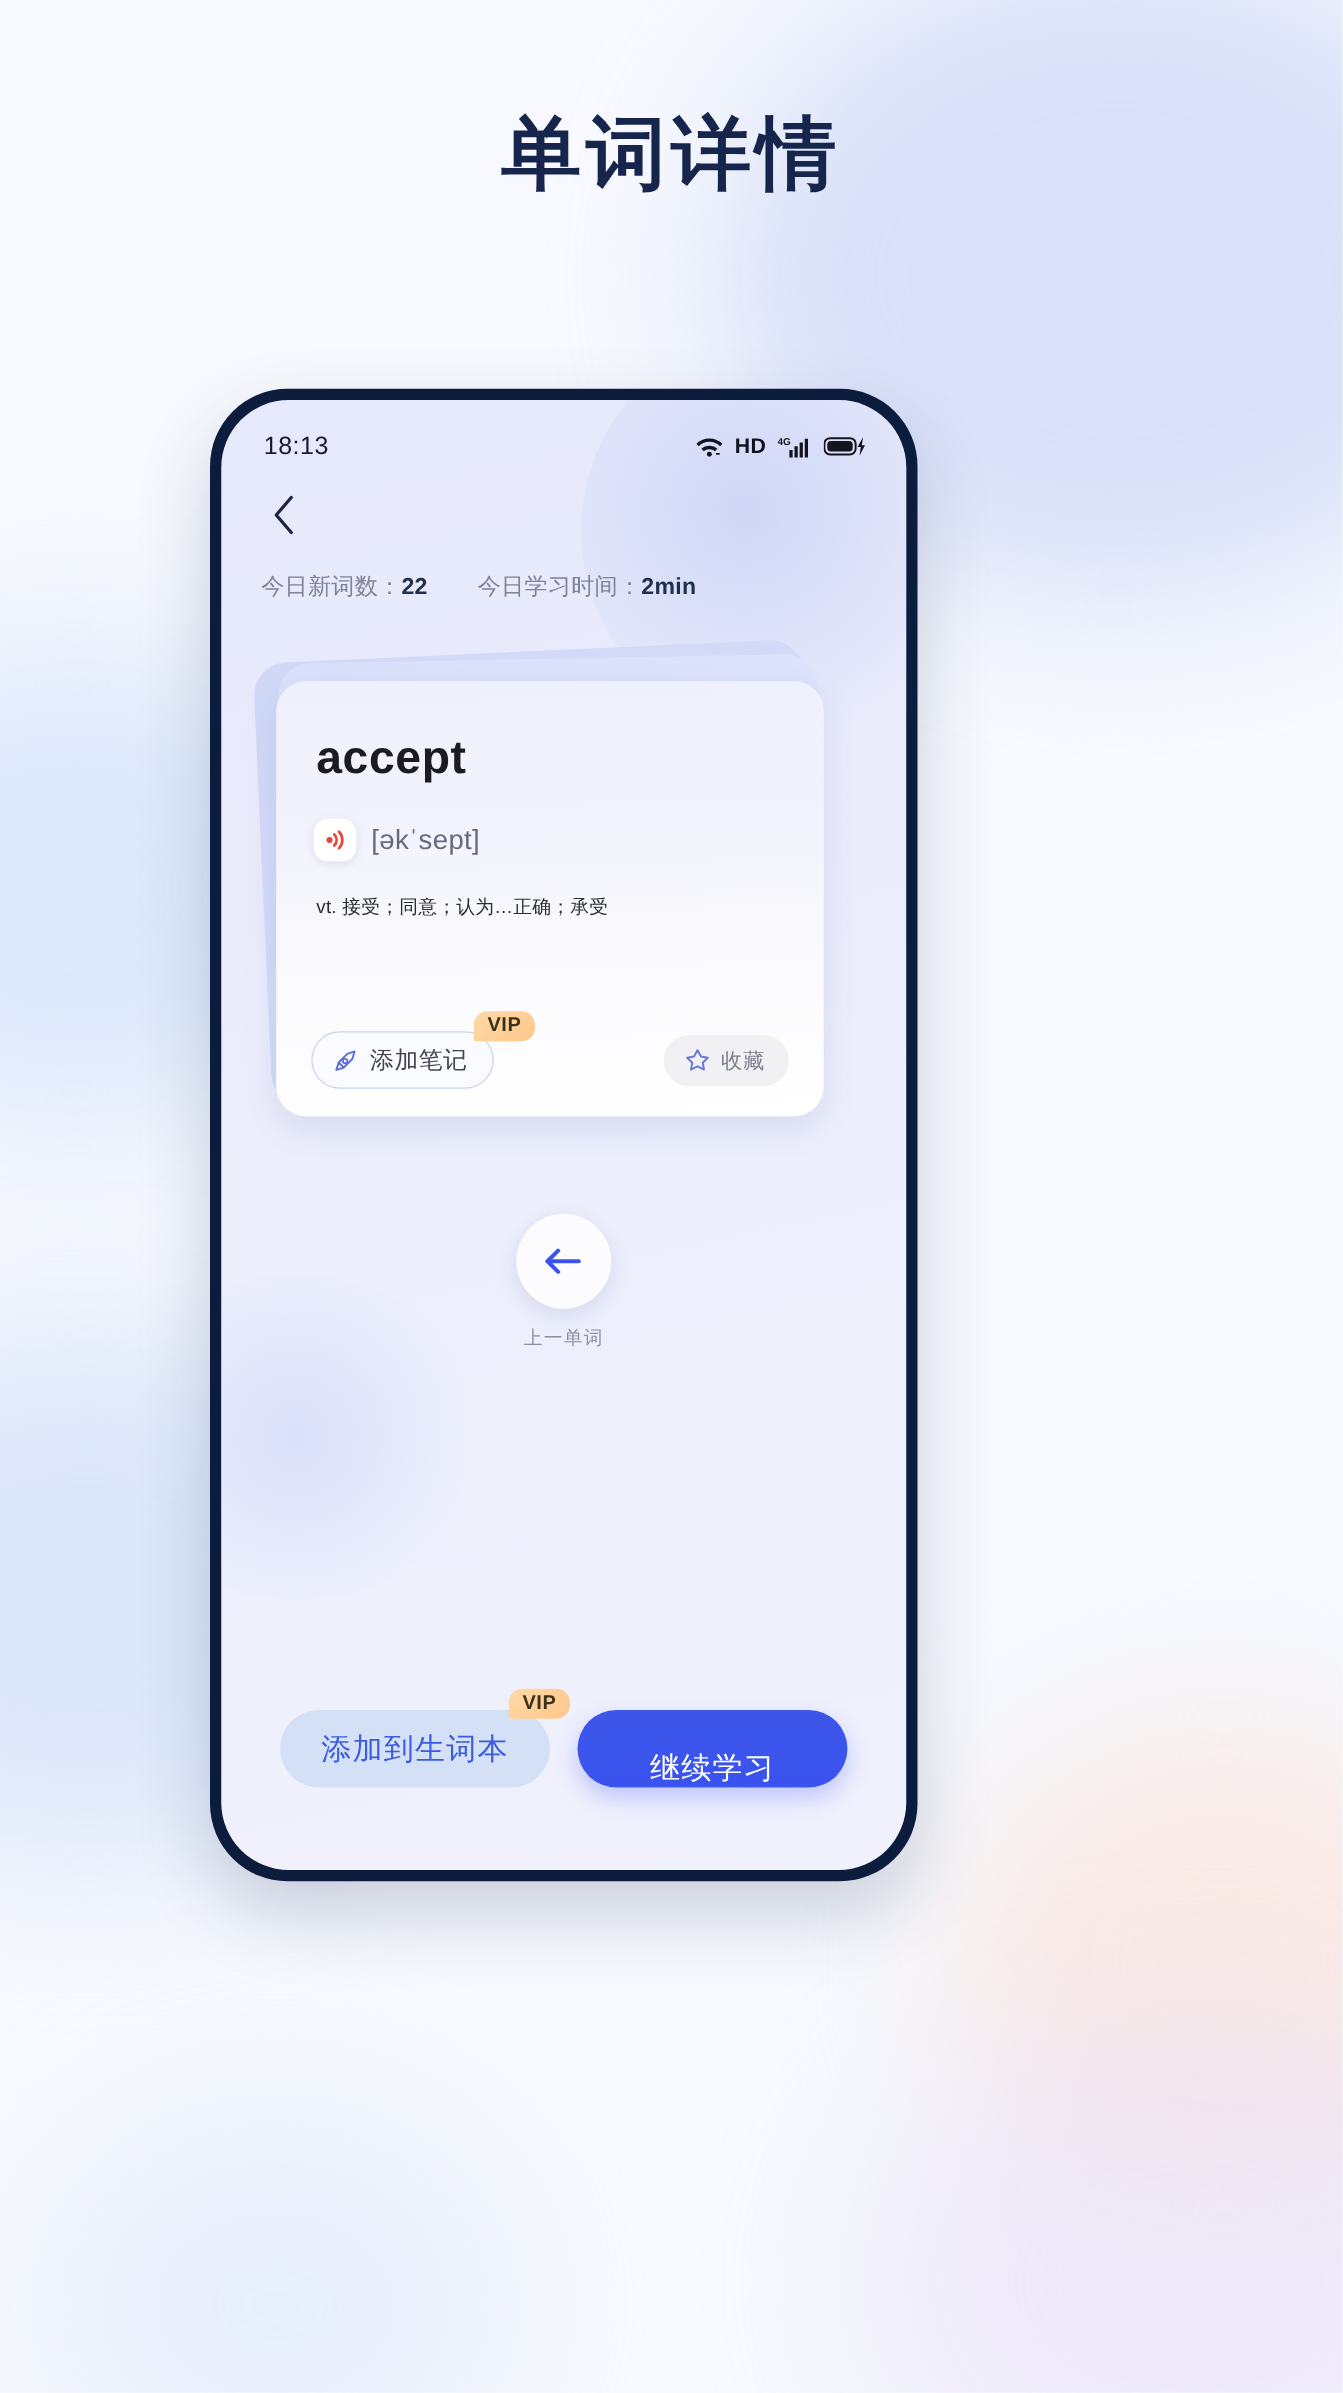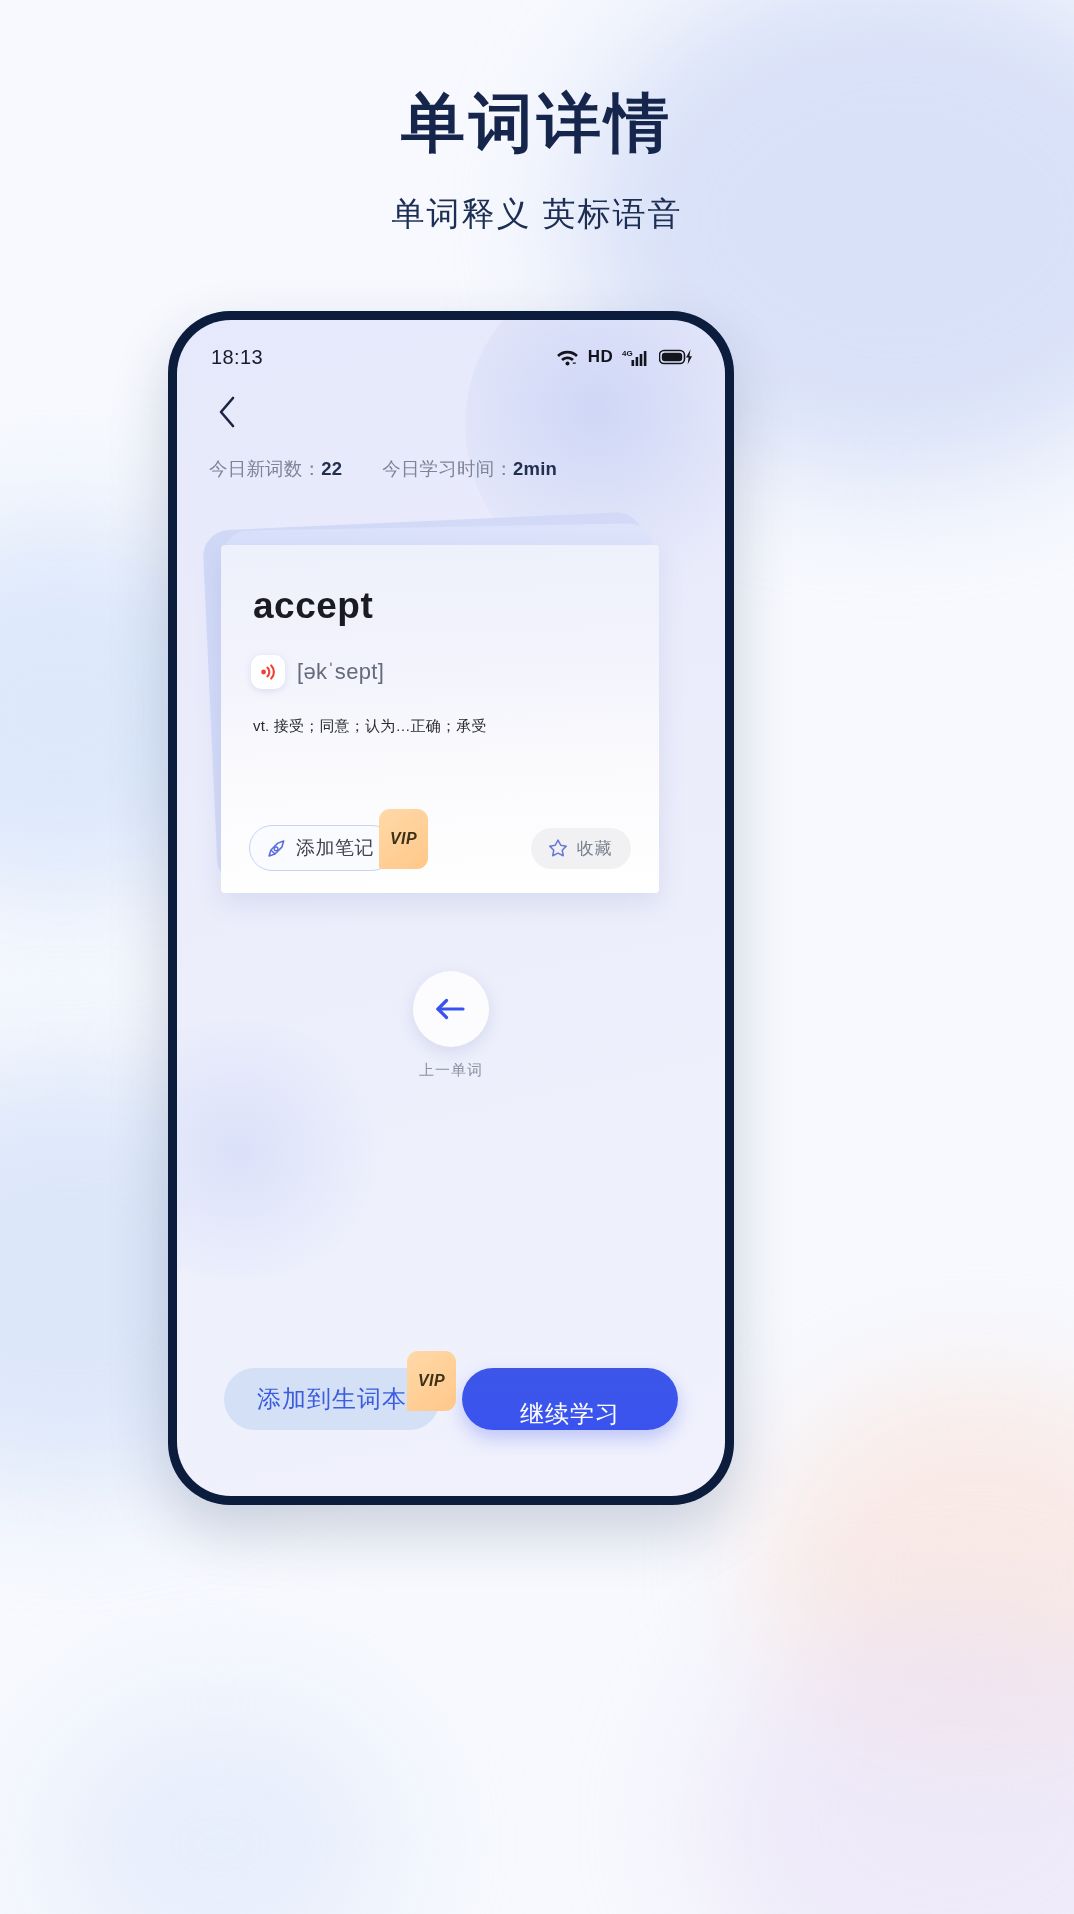--- a/index.html
+++ b/index.html
@@ -167,7 +167,6 @@
 
 <div class="hero">
   <h1 class="hero-title">单词详情</h1>
-  <p class="hero-sub">单词释义 英标语音</p>
 </div>
 
 <div class="phone">

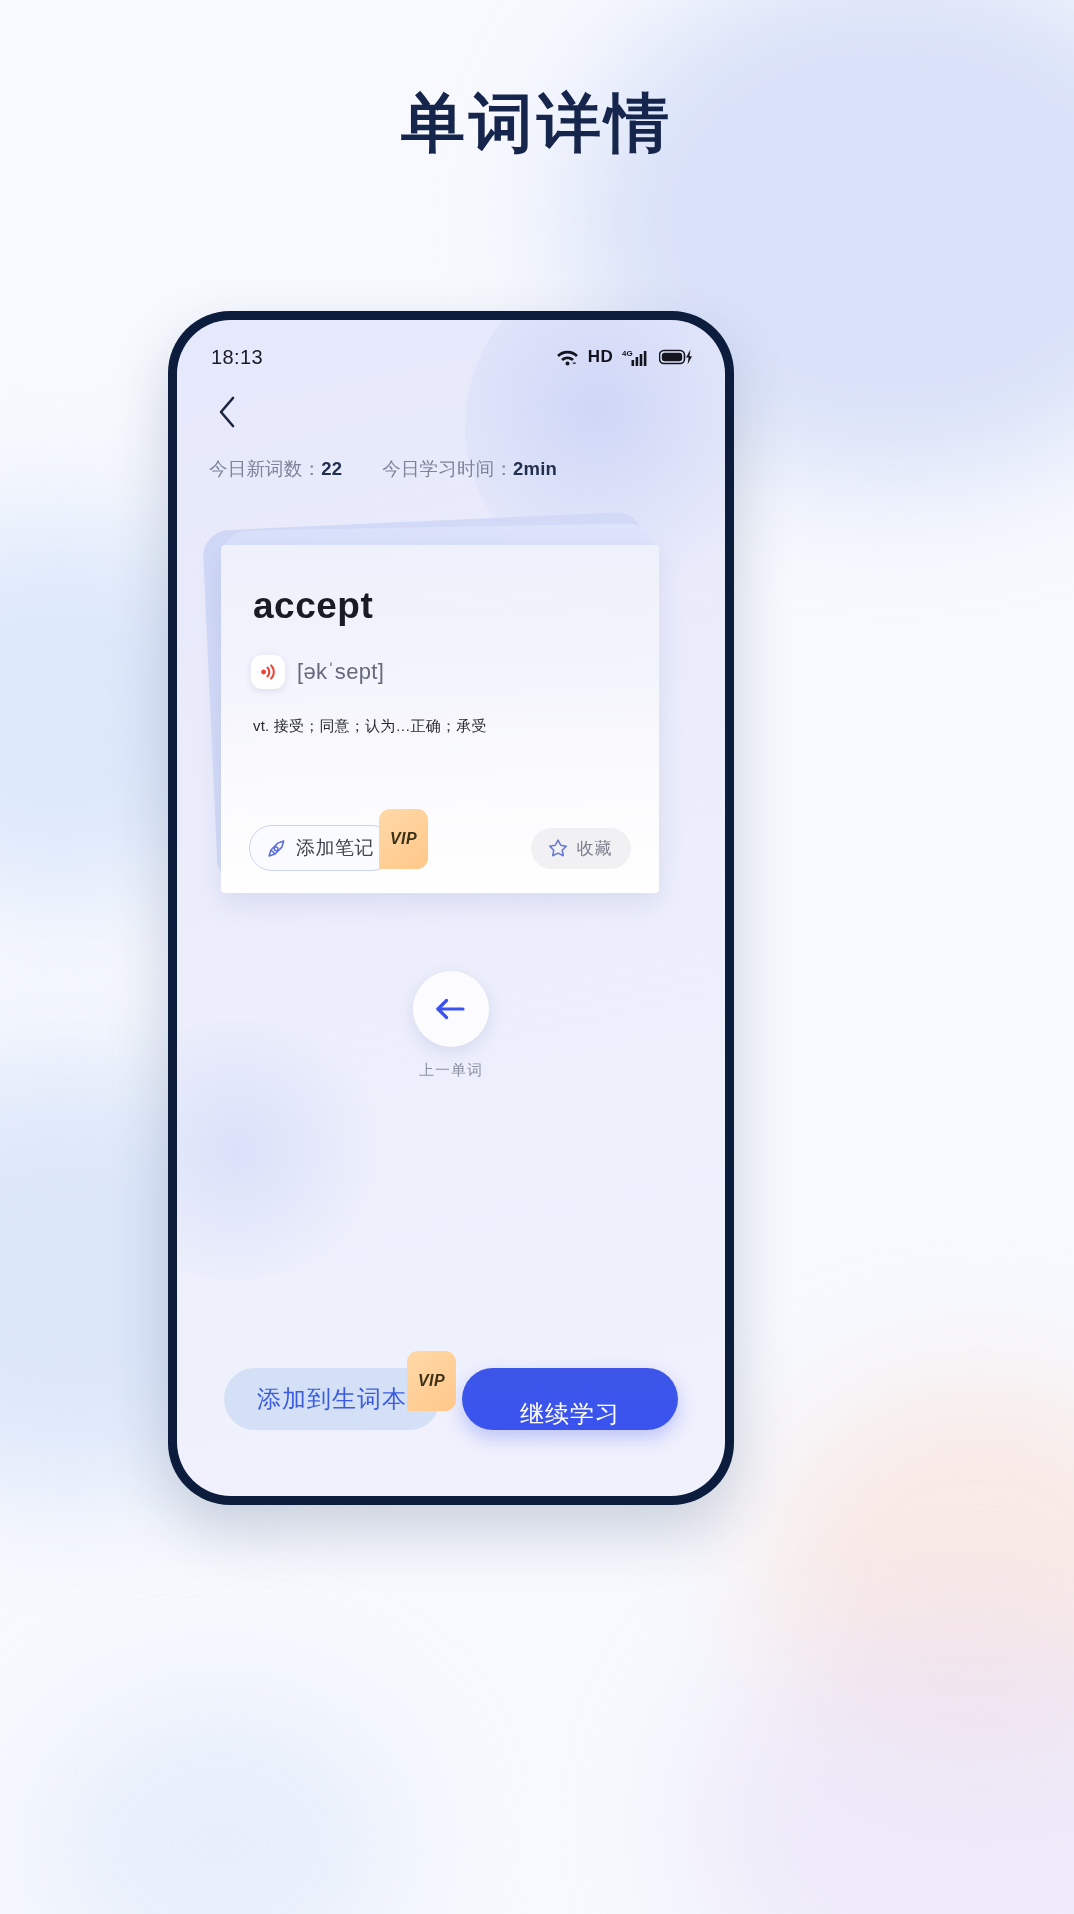--- a/index.html
+++ b/index.html
@@ -85,7 +85,7 @@
     transform:rotate(-1.1deg);
   }
   .card{
-    position:absolute;left:44px;top:24px;width:438px;height:348px;border-radius:4px;
+    position:absolute;left:44px;top:24px;width:438px;height:348px;border-radius:24px;
     background:linear-gradient(178deg,#eef0fb 0%,#f2f3fc 34%,#fafafd 62%,#ffffff 100%);
     box-shadow:0 10px 26px rgba(86,104,168,.13);
     padding:26px 28px 0;box-sizing:border-box;

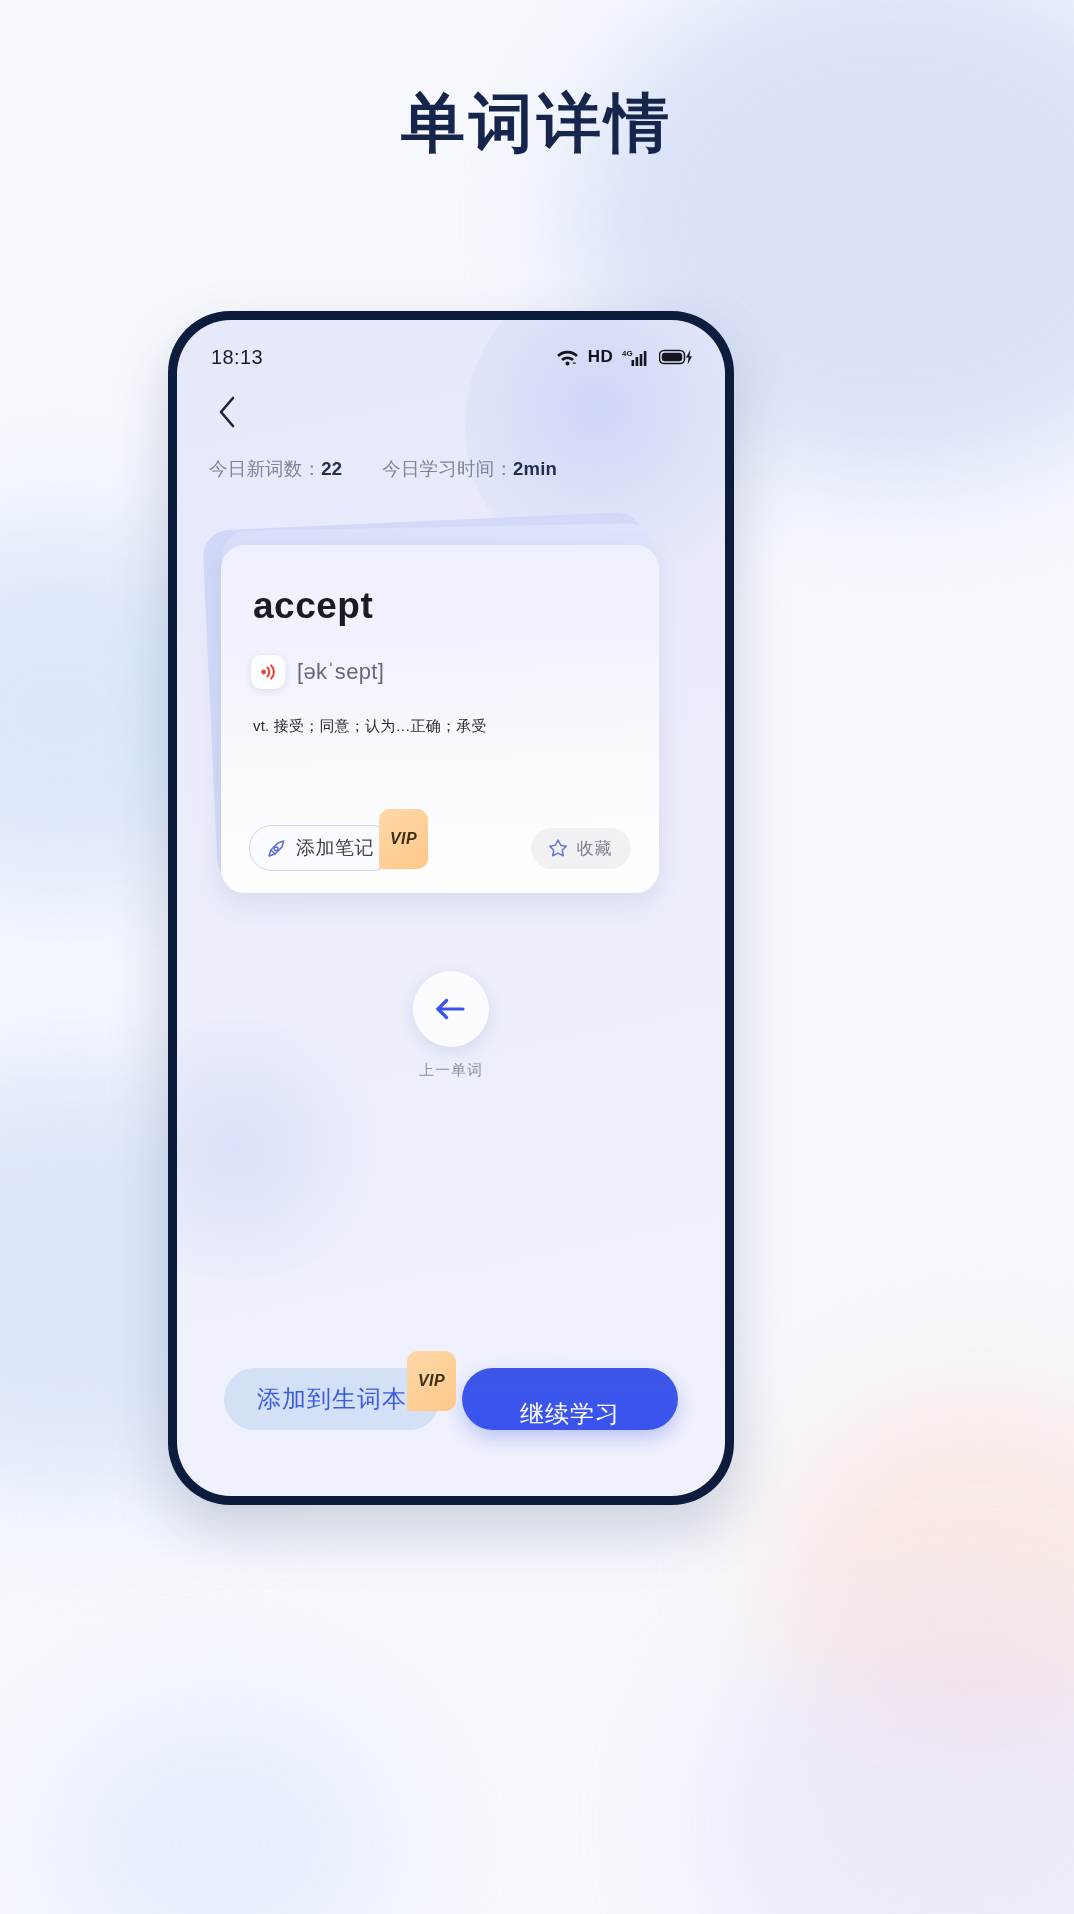--- a/index.html
+++ b/index.html
@@ -114,9 +114,9 @@
   }
   .note-btn span.lbl{font-size:19px;color:#41434f;letter-spacing:.5px;}
   .vip{
-    position:absolute;font-size:16px;font-weight:bold;font-style:italic;color:#3d3118;
+    position:absolute;font-size:16px;font-weight:bold;color:#3d3118;
     background:linear-gradient(140deg,#ffd9a8,#ffc789);
-    border-radius:11px 11px 11px 2px;padding:21px 11px;letter-spacing:.4px;
+    border-radius:11px 11px 11px 2px;padding:3px 11px;letter-spacing:.4px;
   }
   .vip-note{right:-34px;top:-17px;}
   .fav-btn{

